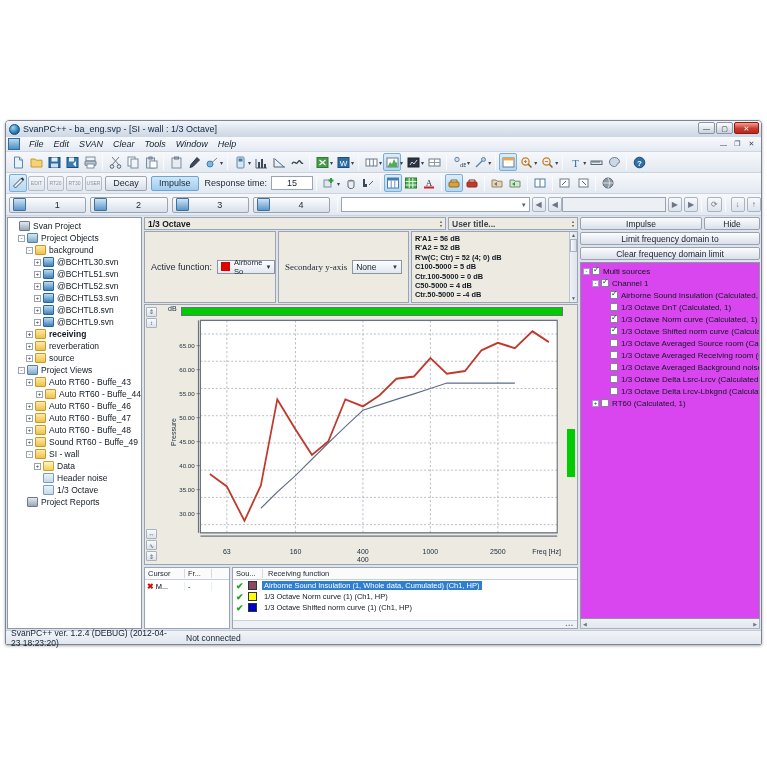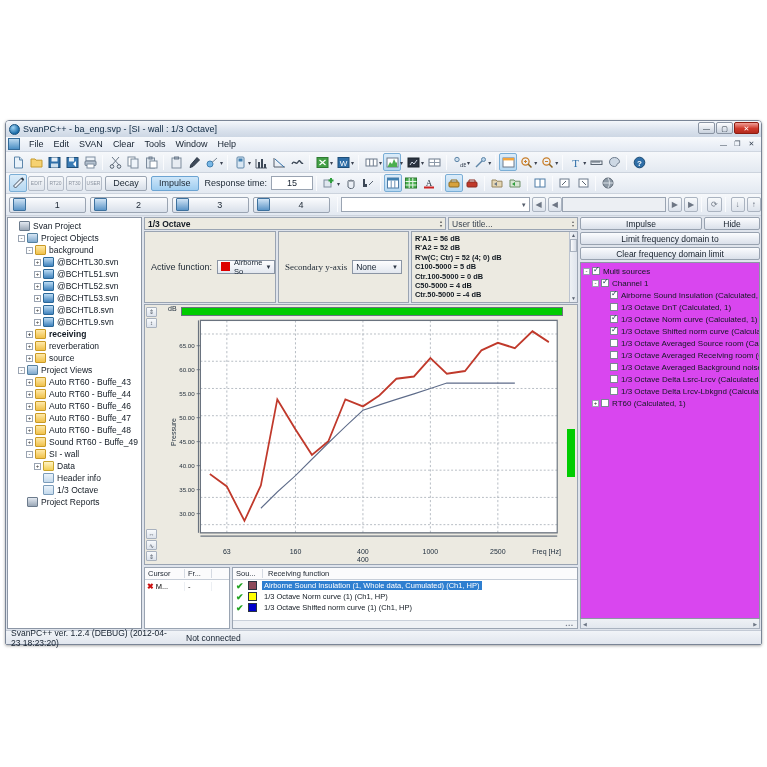--- a/index.html
+++ b/index.html
@@ -66,7 +66,7 @@
     border: 1px solid #336a98;
   }
   .menu-item {
-    padding: 1px 5px; font-size: 9px; color: #15212f;
+    padding: 1px 5px; font-size: 9px; color: #15212f; font-style: italic;
   }
   .mdi-winbtns { margin-left: auto; display: flex; gap: 1px; padding-right: 3px; }
   .mdi-winbtn {

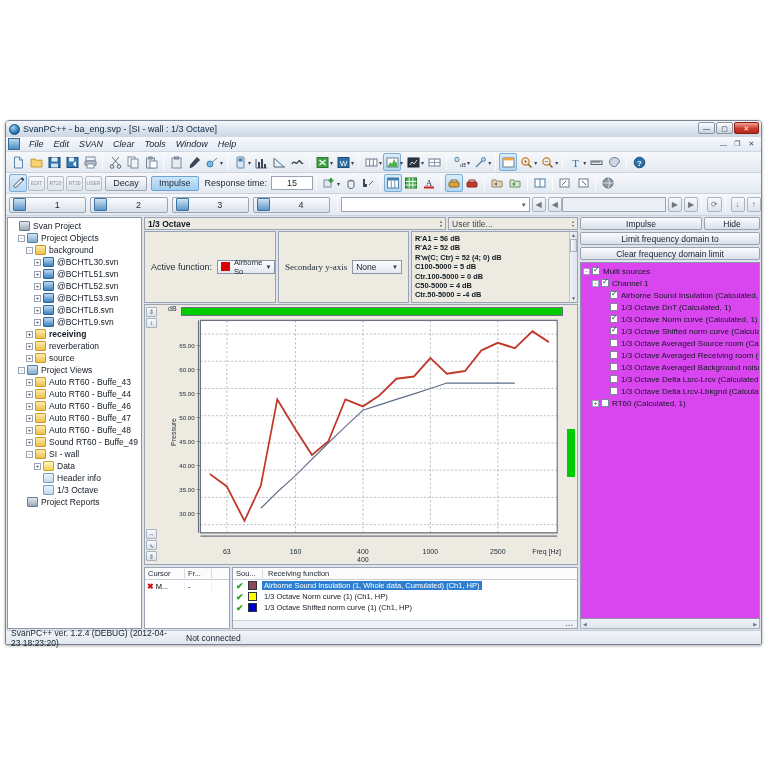--- a/index.html
+++ b/index.html
@@ -790,7 +790,7 @@
           <span>1/3 Octave</span>
           <span class="spin">▴<br>▾</span>
         </div>
-        <div class="titlefield" style="font-weight:normal;color:#3a4450;gap:38px;">
+        <div class="titlefield" style="font-weight:bold;color:#3a4450;gap:38px;">
           <span>User title...</span>
           <span class="spin">▴<br>▾</span>
         </div>

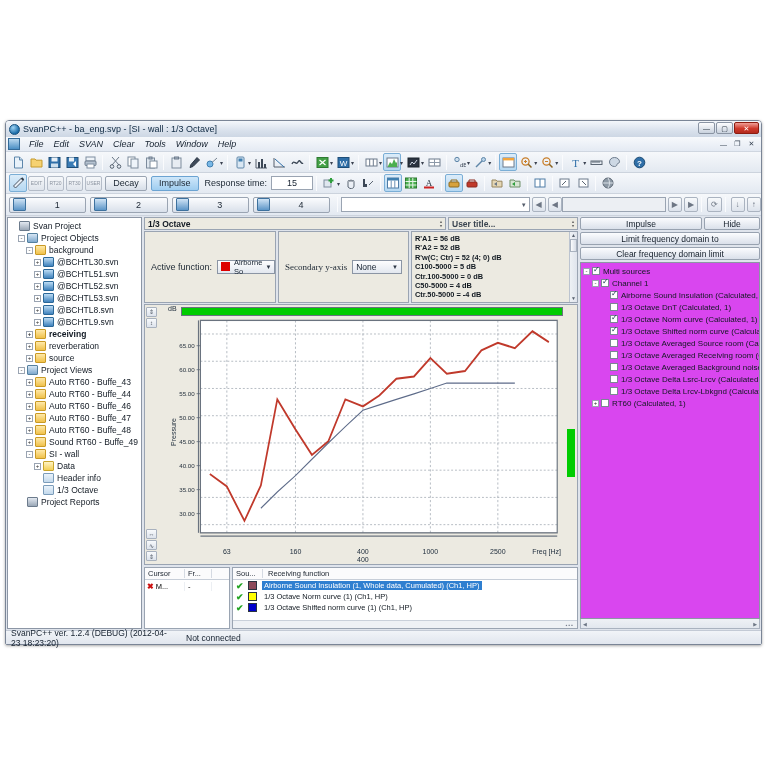--- a/index.html
+++ b/index.html
@@ -731,7 +731,7 @@
             <span class="tico folder"></span>
             <span>Auto RT60 - Buffe_43</span>
           </div>
-          <div class="trow" style="padding-left: 16px;">
+          <div class="trow" style="padding-left: 16px; justify-content: flex-end;">
             <span class="exp">+</span>
             <span class="tico folder"></span>
             <span>Auto RT60 - Buffe_44</span>

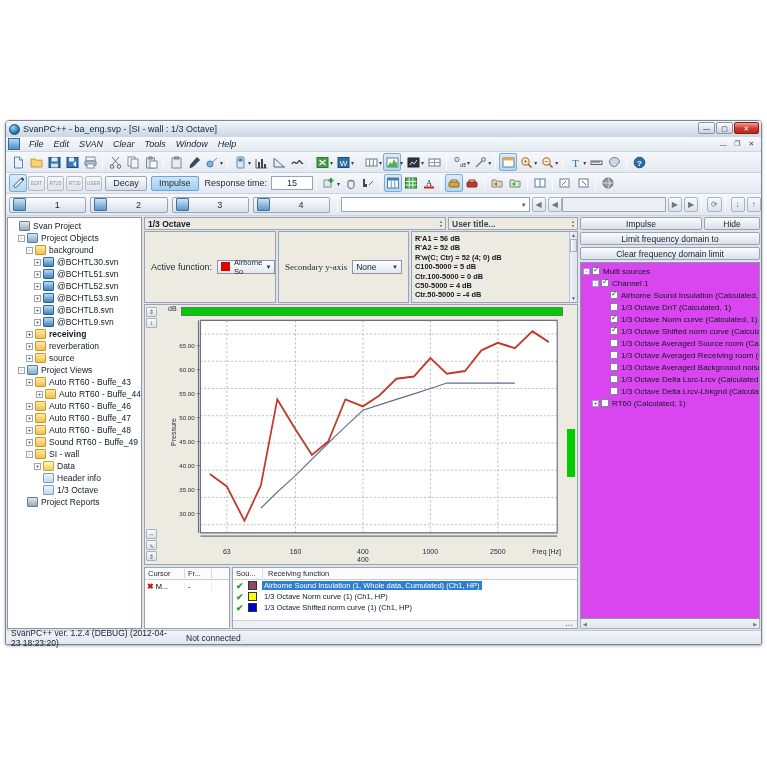--- a/index.html
+++ b/index.html
@@ -769,7 +769,7 @@
           <div class="trow" style="padding-left: 24px;">
             <span class="exp blank"></span>
             <span class="tico doc"></span>
-            <span>Header info</span>
+            <span>Header noise</span>
           </div>
           <div class="trow" style="padding-left: 24px;">
             <span class="exp blank"></span>

